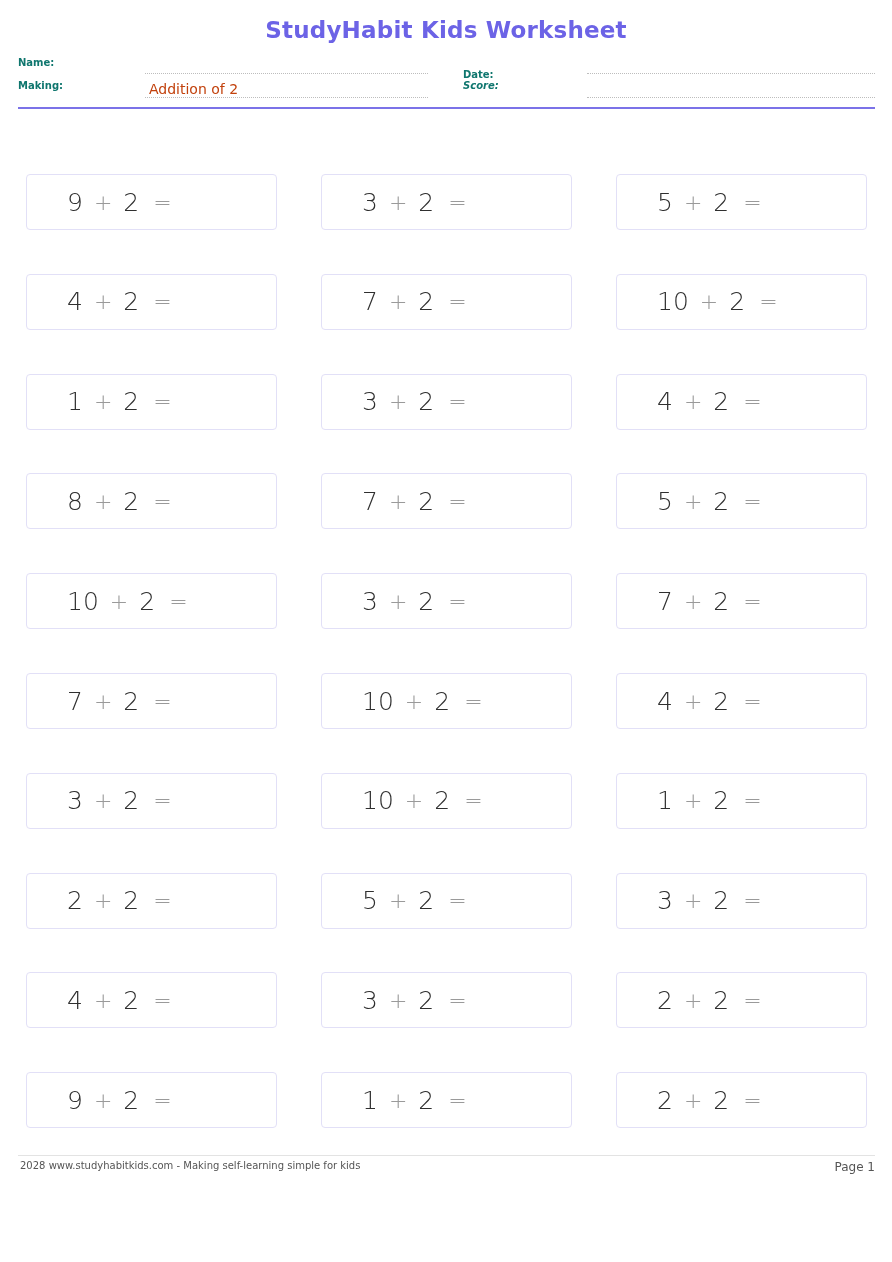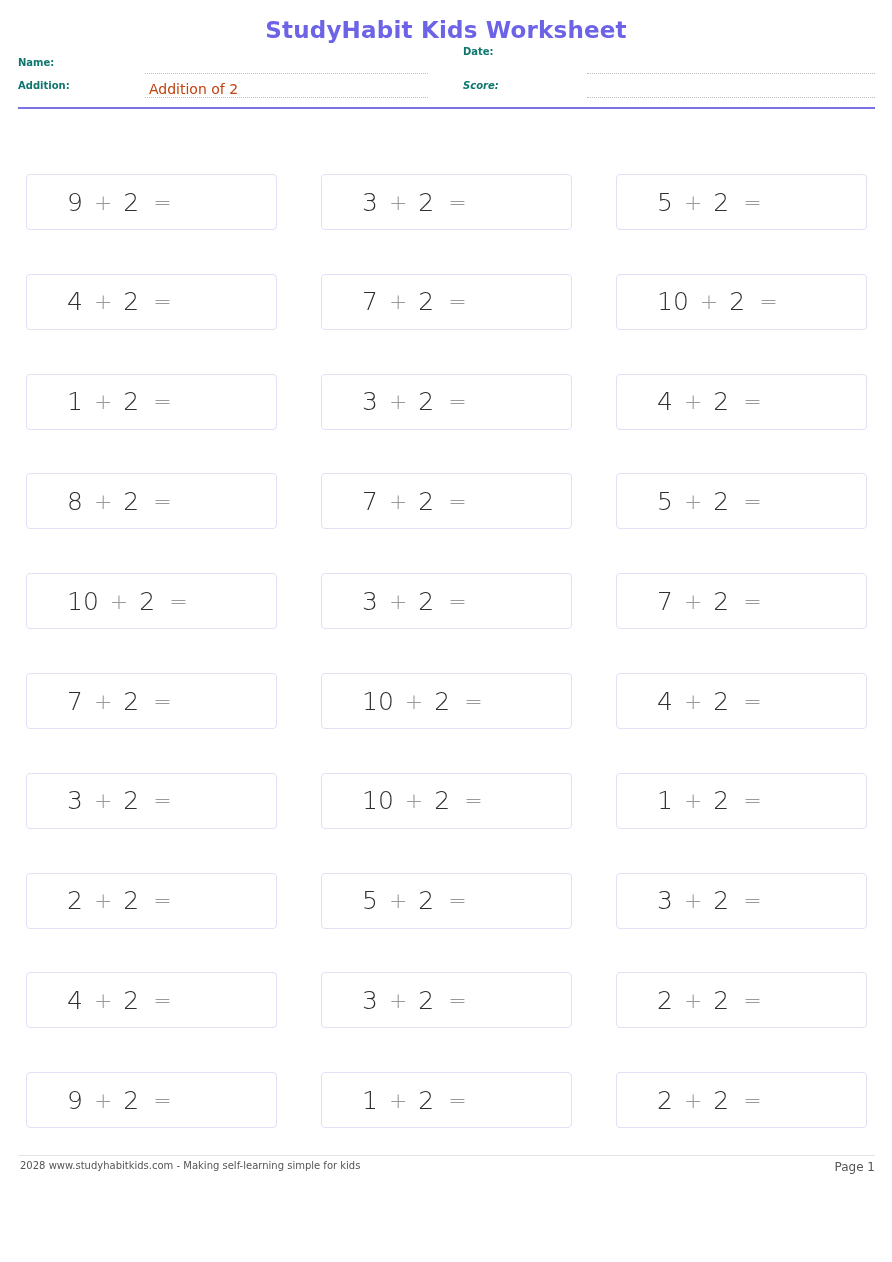--- a/index.html
+++ b/index.html
@@ -33,7 +33,7 @@
 <div class="hdr-label" style="left:18px; top:80px;">Addition:</div>
 <div class="hdr-field" style="left:145px; top:80px; width:283px;">Addition of 2</div>
 
-<div class="hdr-label" style="left:463px; top:46px;">Date:</div>
+<div class="hdr-label" style="left:463px; top:69px;">Date:</div>
 <div class="hdr-field" style="left:587px; top:56px; width:288px;"></div>
 
 <div class="hdr-label" style="left:463px; top:80px;font-style:italic;">Score:</div>

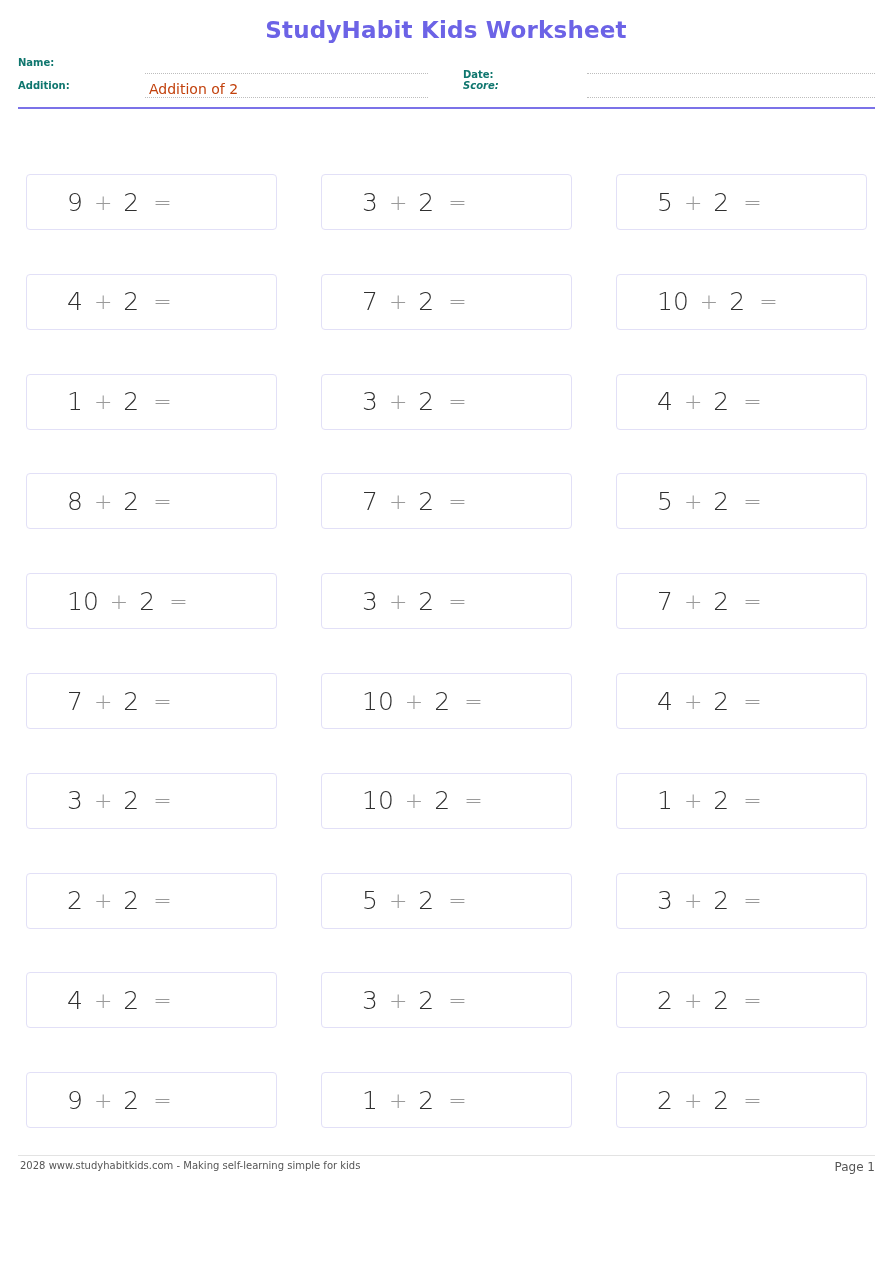--- a/index.html
+++ b/index.html
@@ -30,7 +30,7 @@
 <div class="hdr-label" style="left:18px; top:57px;">Name:</div>
 <div class="hdr-field" style="left:145px; top:56px; width:283px;"></div>
 
-<div class="hdr-label" style="left:18px; top:80px;">Addition:</div>
+<div class="hdr-label" style="left:18px; top:80px;">Making:</div>
 <div class="hdr-field" style="left:145px; top:80px; width:283px;">Addition of 2</div>
 
 <div class="hdr-label" style="left:463px; top:69px;">Date:</div>

